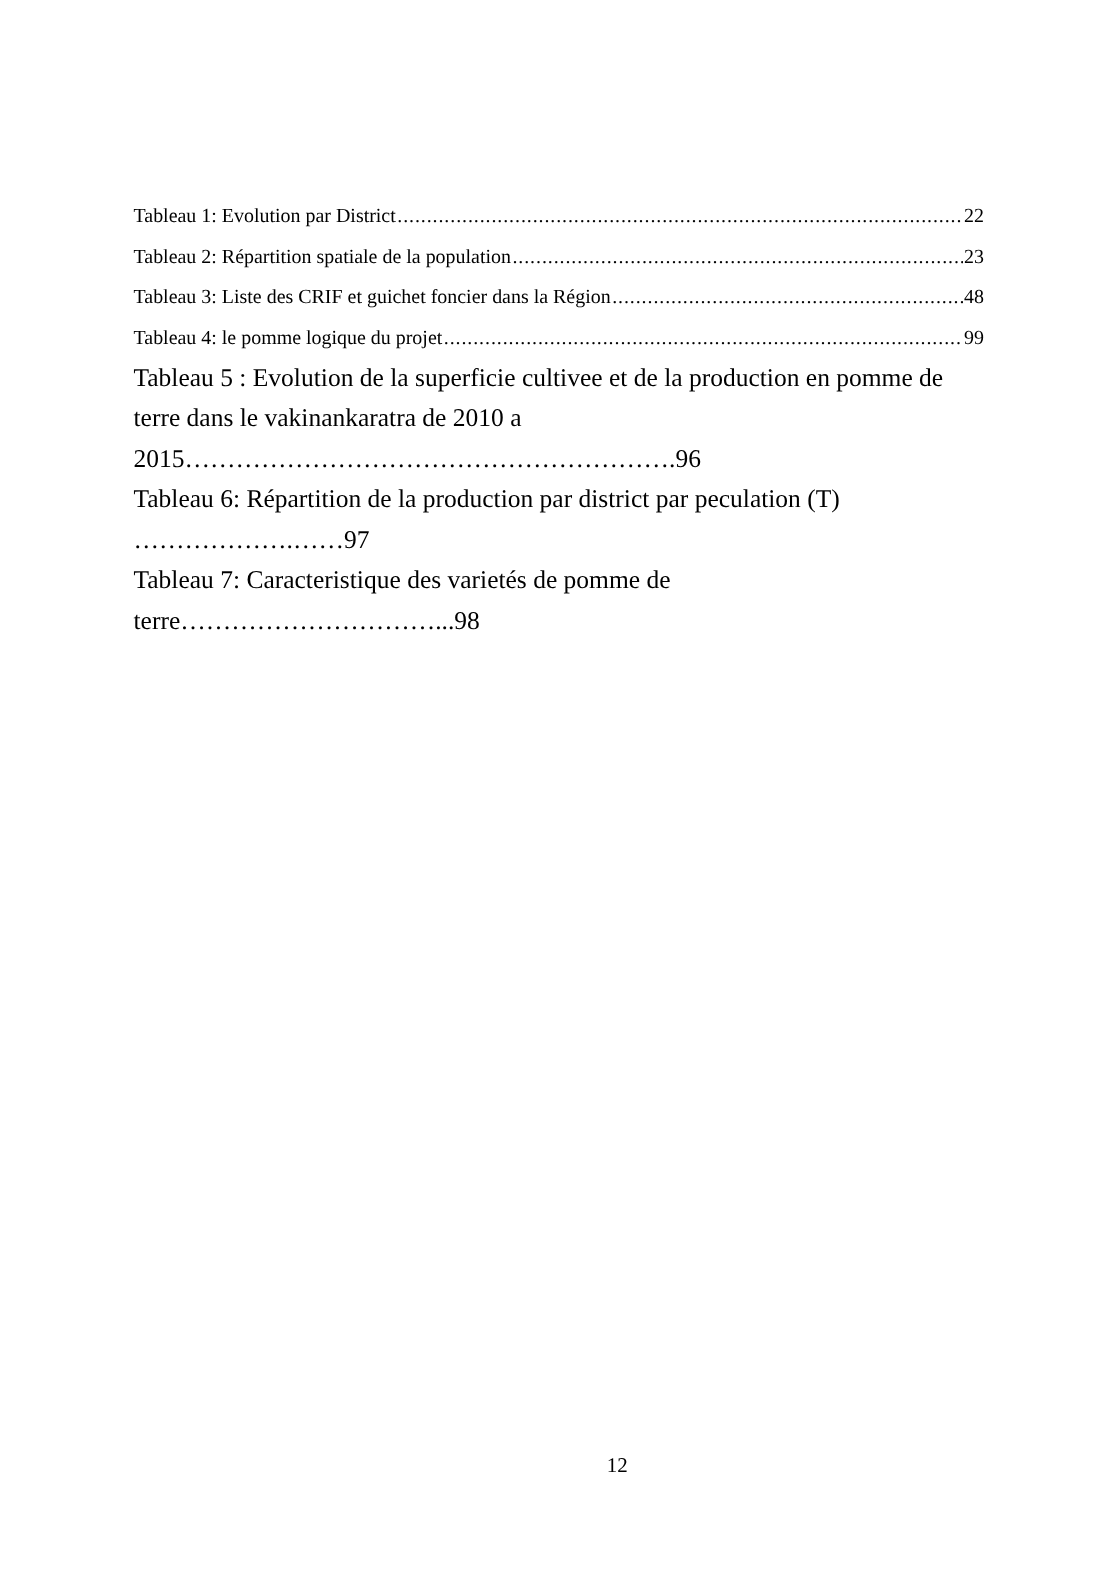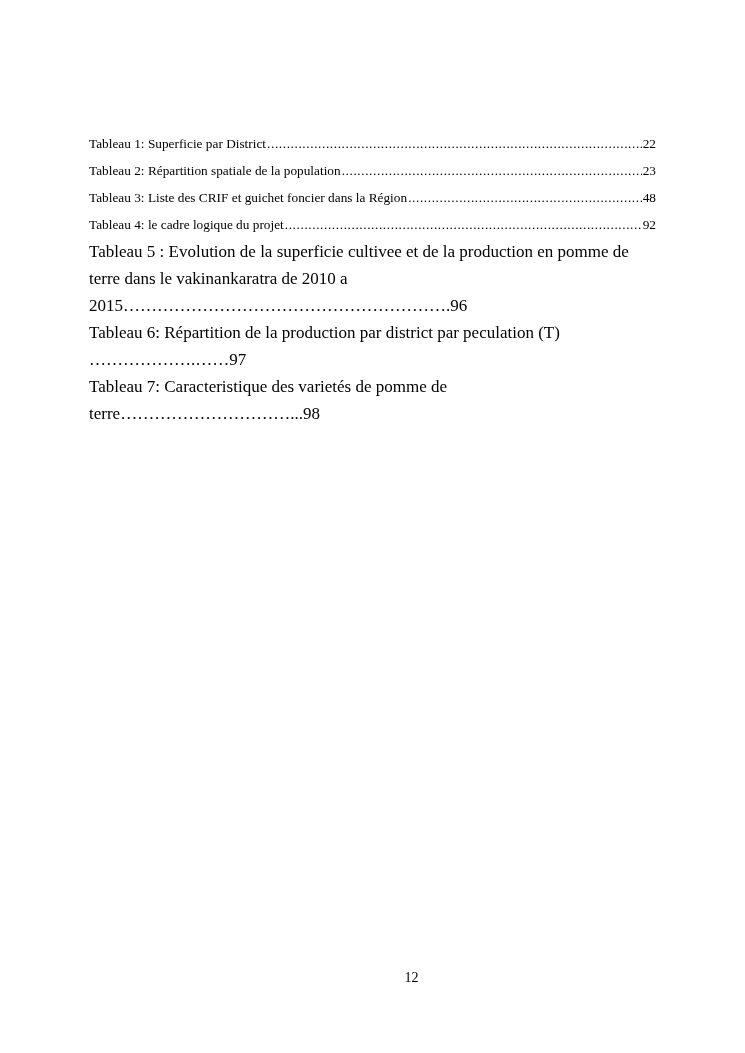--- a/index.html
+++ b/index.html
@@ -90,7 +90,7 @@
   <div class="toc">
 
     <div class="toc-entry">
-      <span class="label">Tableau 1: Superficie par District</span>
+      <span class="label">Tableau 1: Evolution par District</span>
       <span class="dots">........................................................................................................................................................</span>
       <span class="page-num">22</span>
     </div>

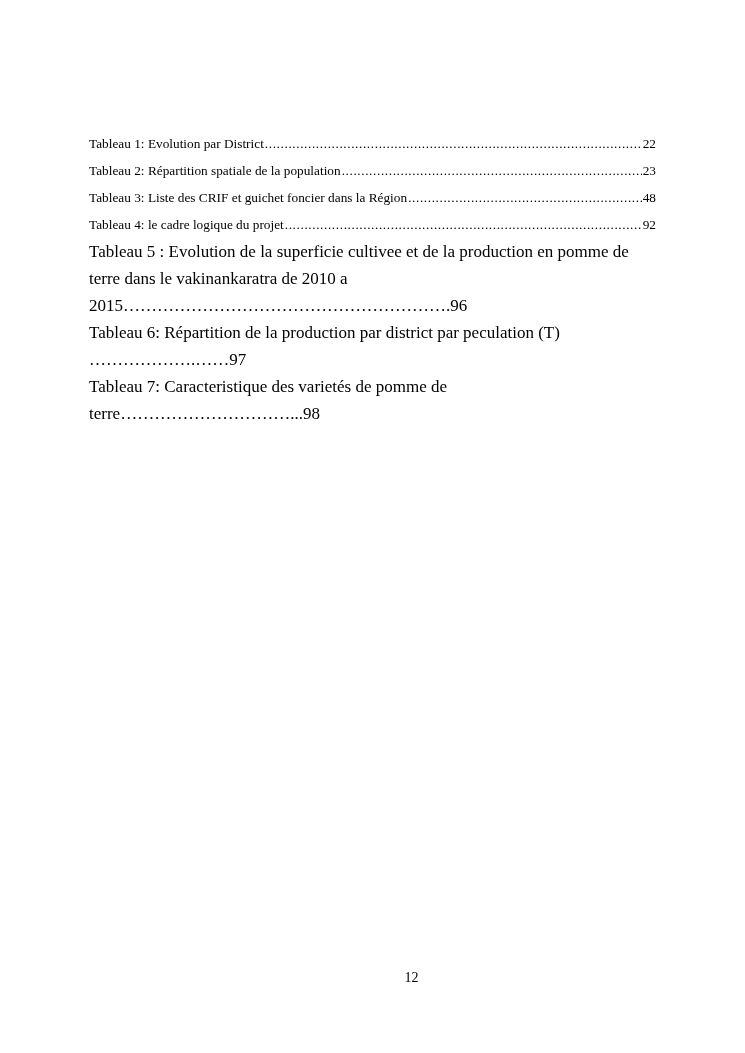--- a/index.html
+++ b/index.html
@@ -108,7 +108,7 @@
     </div>
 
     <div class="toc-entry">
-      <span class="label">Tableau 4: le cadre logique du projet</span>
+      <span class="label">Tableau 4: le pomme logique du projet</span>
       <span class="dots">........................................................................................................................................................</span>
       <span class="page-num">92</span>
     </div>

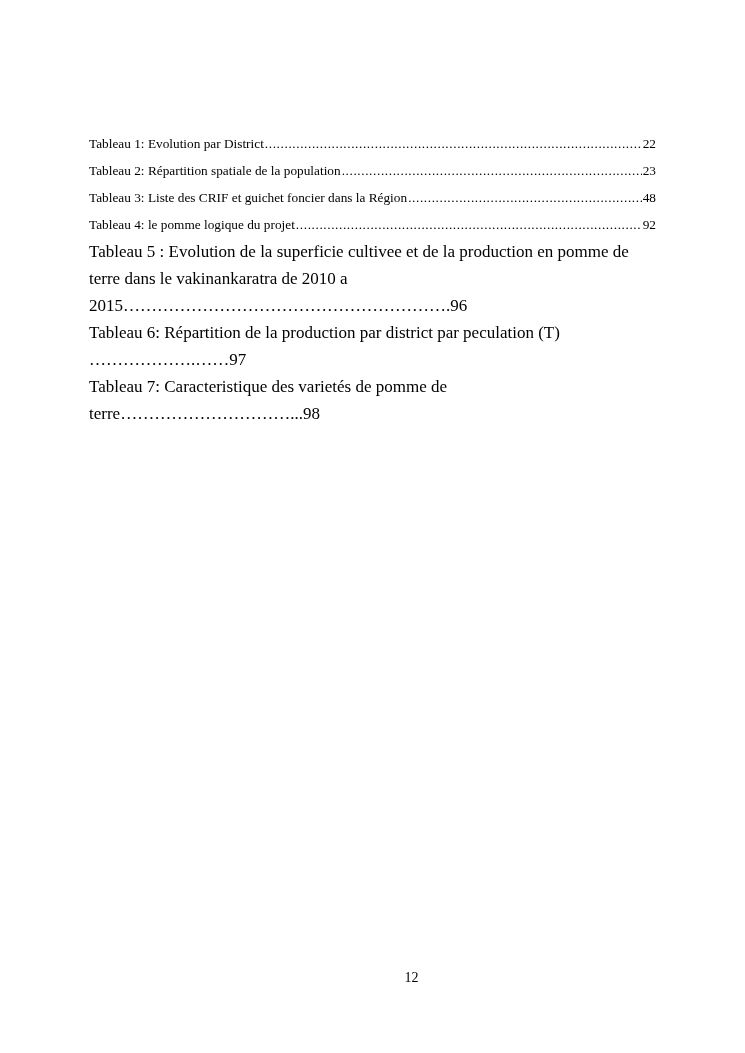--- a/index.html
+++ b/index.html
@@ -110,7 +110,7 @@
     <div class="toc-entry">
       <span class="label">Tableau 4: le pomme logique du projet</span>
       <span class="dots">........................................................................................................................................................</span>
-      <span class="page-num">92</span>
+      <span class="page-num">99</span>
     </div>
 
     <div class="toc-entry-plain">Tableau 5 : Evolution de la superficie cultivee et de la production en pomme de terre dans le vakinankaratra de 2010 a 2015………………………………………………….96</div>

